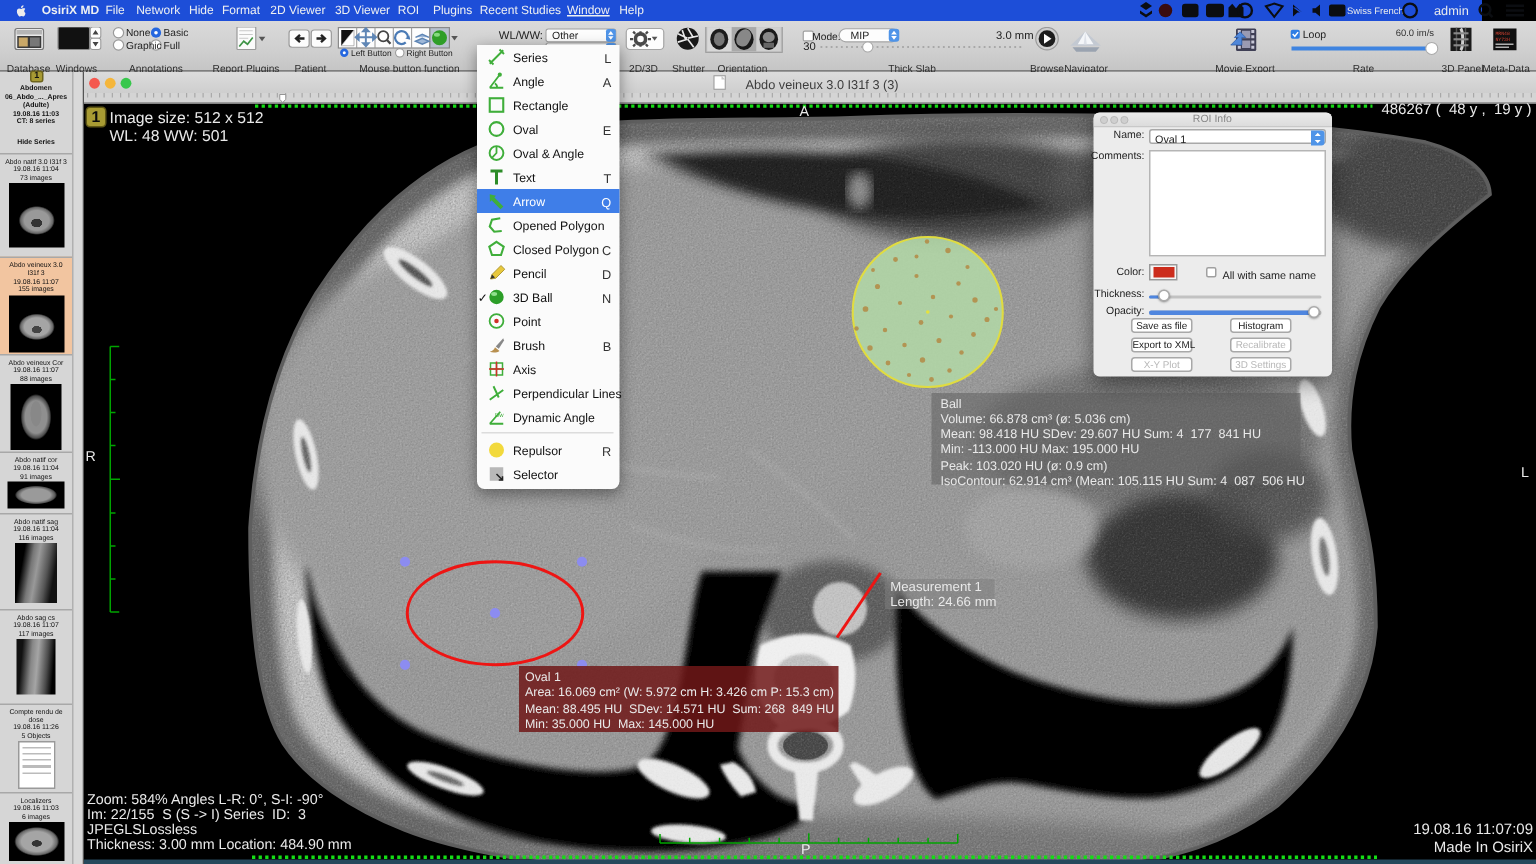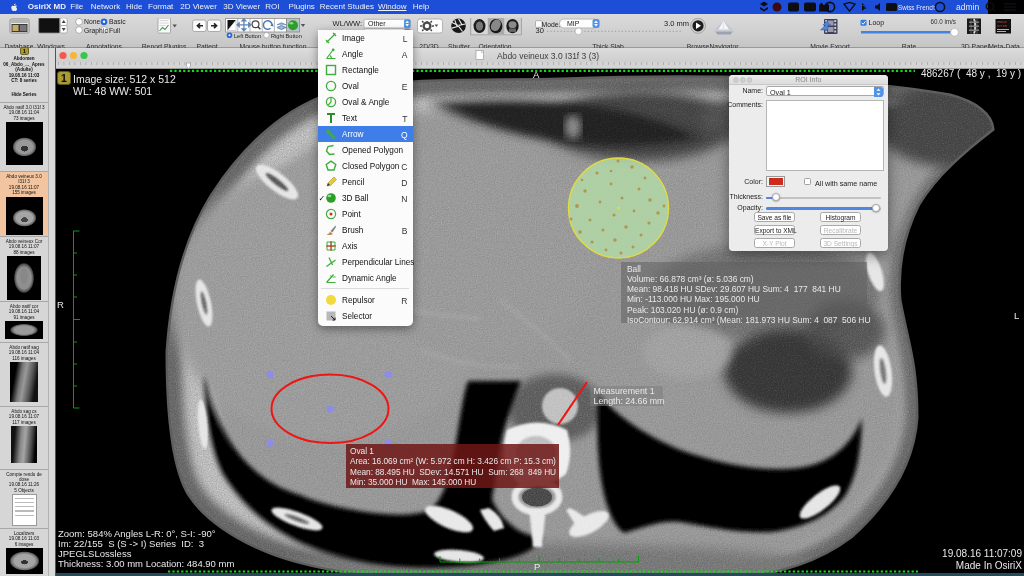--- a/index.html
+++ b/index.html
@@ -529,7 +529,7 @@
       <svg class="mic" viewBox="0 0 12 12">
         <path d="M1.5 10.5L10.5 1.5M1 8l3 3M8 1l3 3" stroke="#3fae3a" stroke-width="1.3" fill="none"></path>
       </svg>
-      <span>Image</span>
+      <span>Series</span>
       <i>L</i>
     </div>
   <div class="mrow" style="top:16px;">

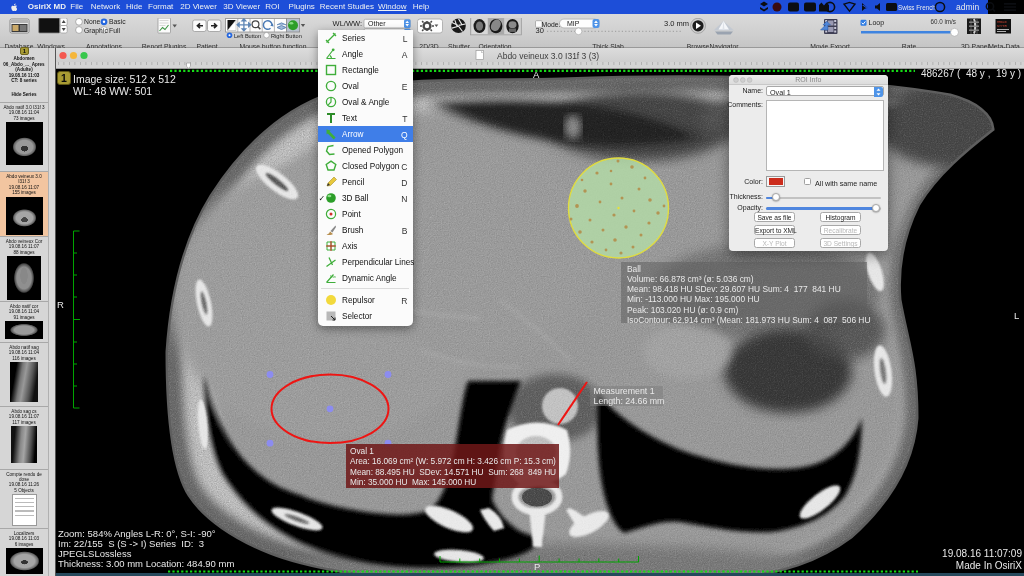--- a/index.html
+++ b/index.html
@@ -513,7 +513,7 @@
 Mean: 98.418 HU SDev: 29.607 HU Sum: 4  177  841 HU
 Min: -113.000 HU Max: 195.000 HU
 Peak: 103.020 HU (ø: 0.9 cm)
-IsoContour: 62.914 cm³ (Mean: 181.973 HU Sum: 4  087  506 HU</div>
+IsoContour: 62.914 cm³ (Mean: 105.115 HU Sum: 4  087  506 HU</div>
 
   <div class="osd" style="left:346px;top:444px;width:212.5px;height:44px;background:rgba(112,23,23,0.85);font-size:8.3px;letter-spacing:-0.02px;line-height:10.3px;padding:2px 0 0 4px;">Oval 1
 Area: 16.069 cm² (W: 5.972 cm H: 3.426 cm P: 15.3 cm)

